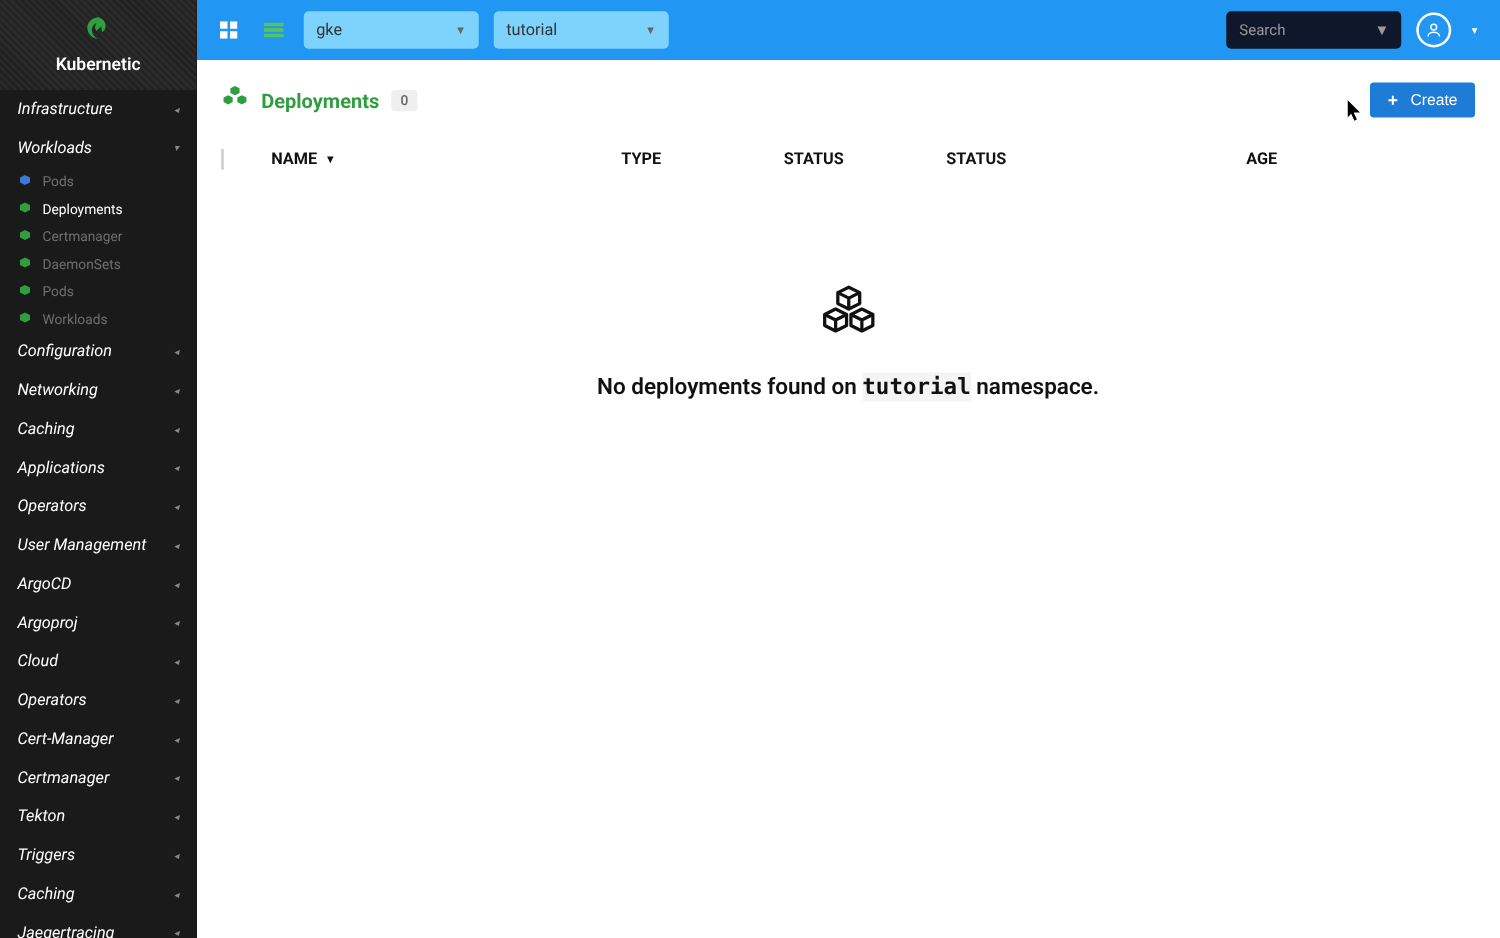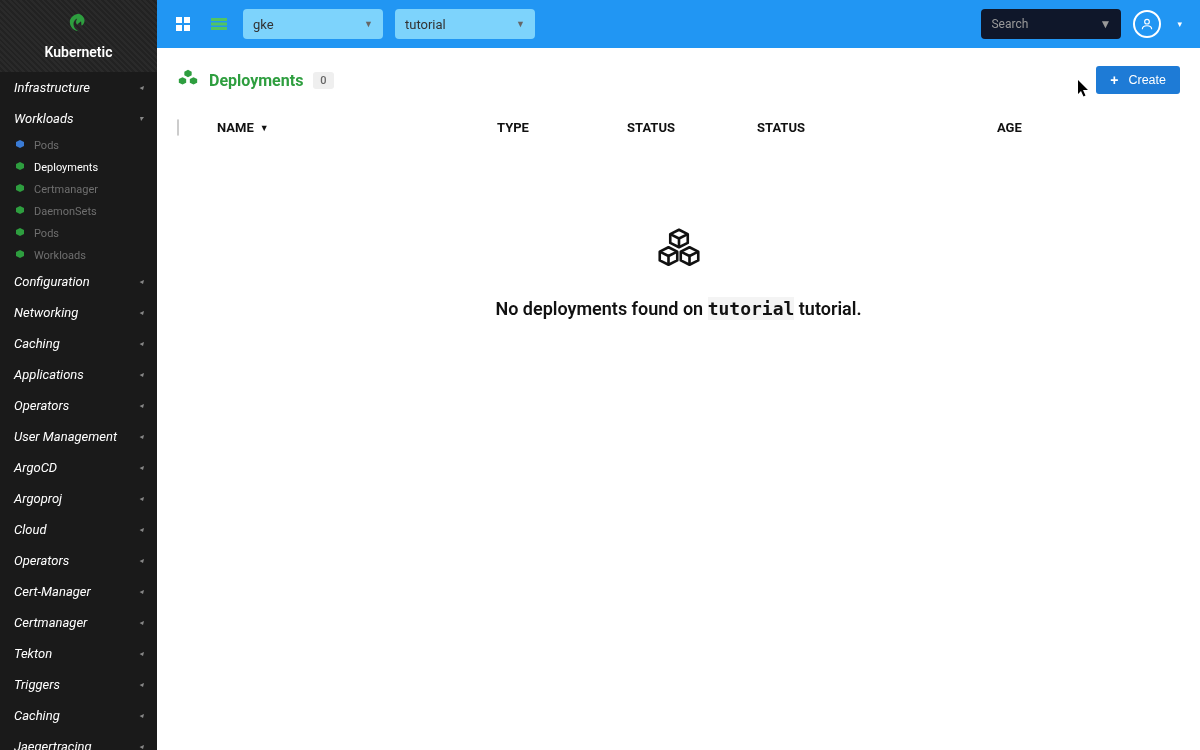--- a/index.html
+++ b/index.html
@@ -372,7 +372,7 @@
           </svg>
         </span>
         <div class="msg">
-          <span>No deployments found on </span><code>tutorial</code><span> tutorial.</span>
+          <span>No deployments found on </span><code>tutorial</code><span> namespace.</span>
         </div>
       </div>
 

